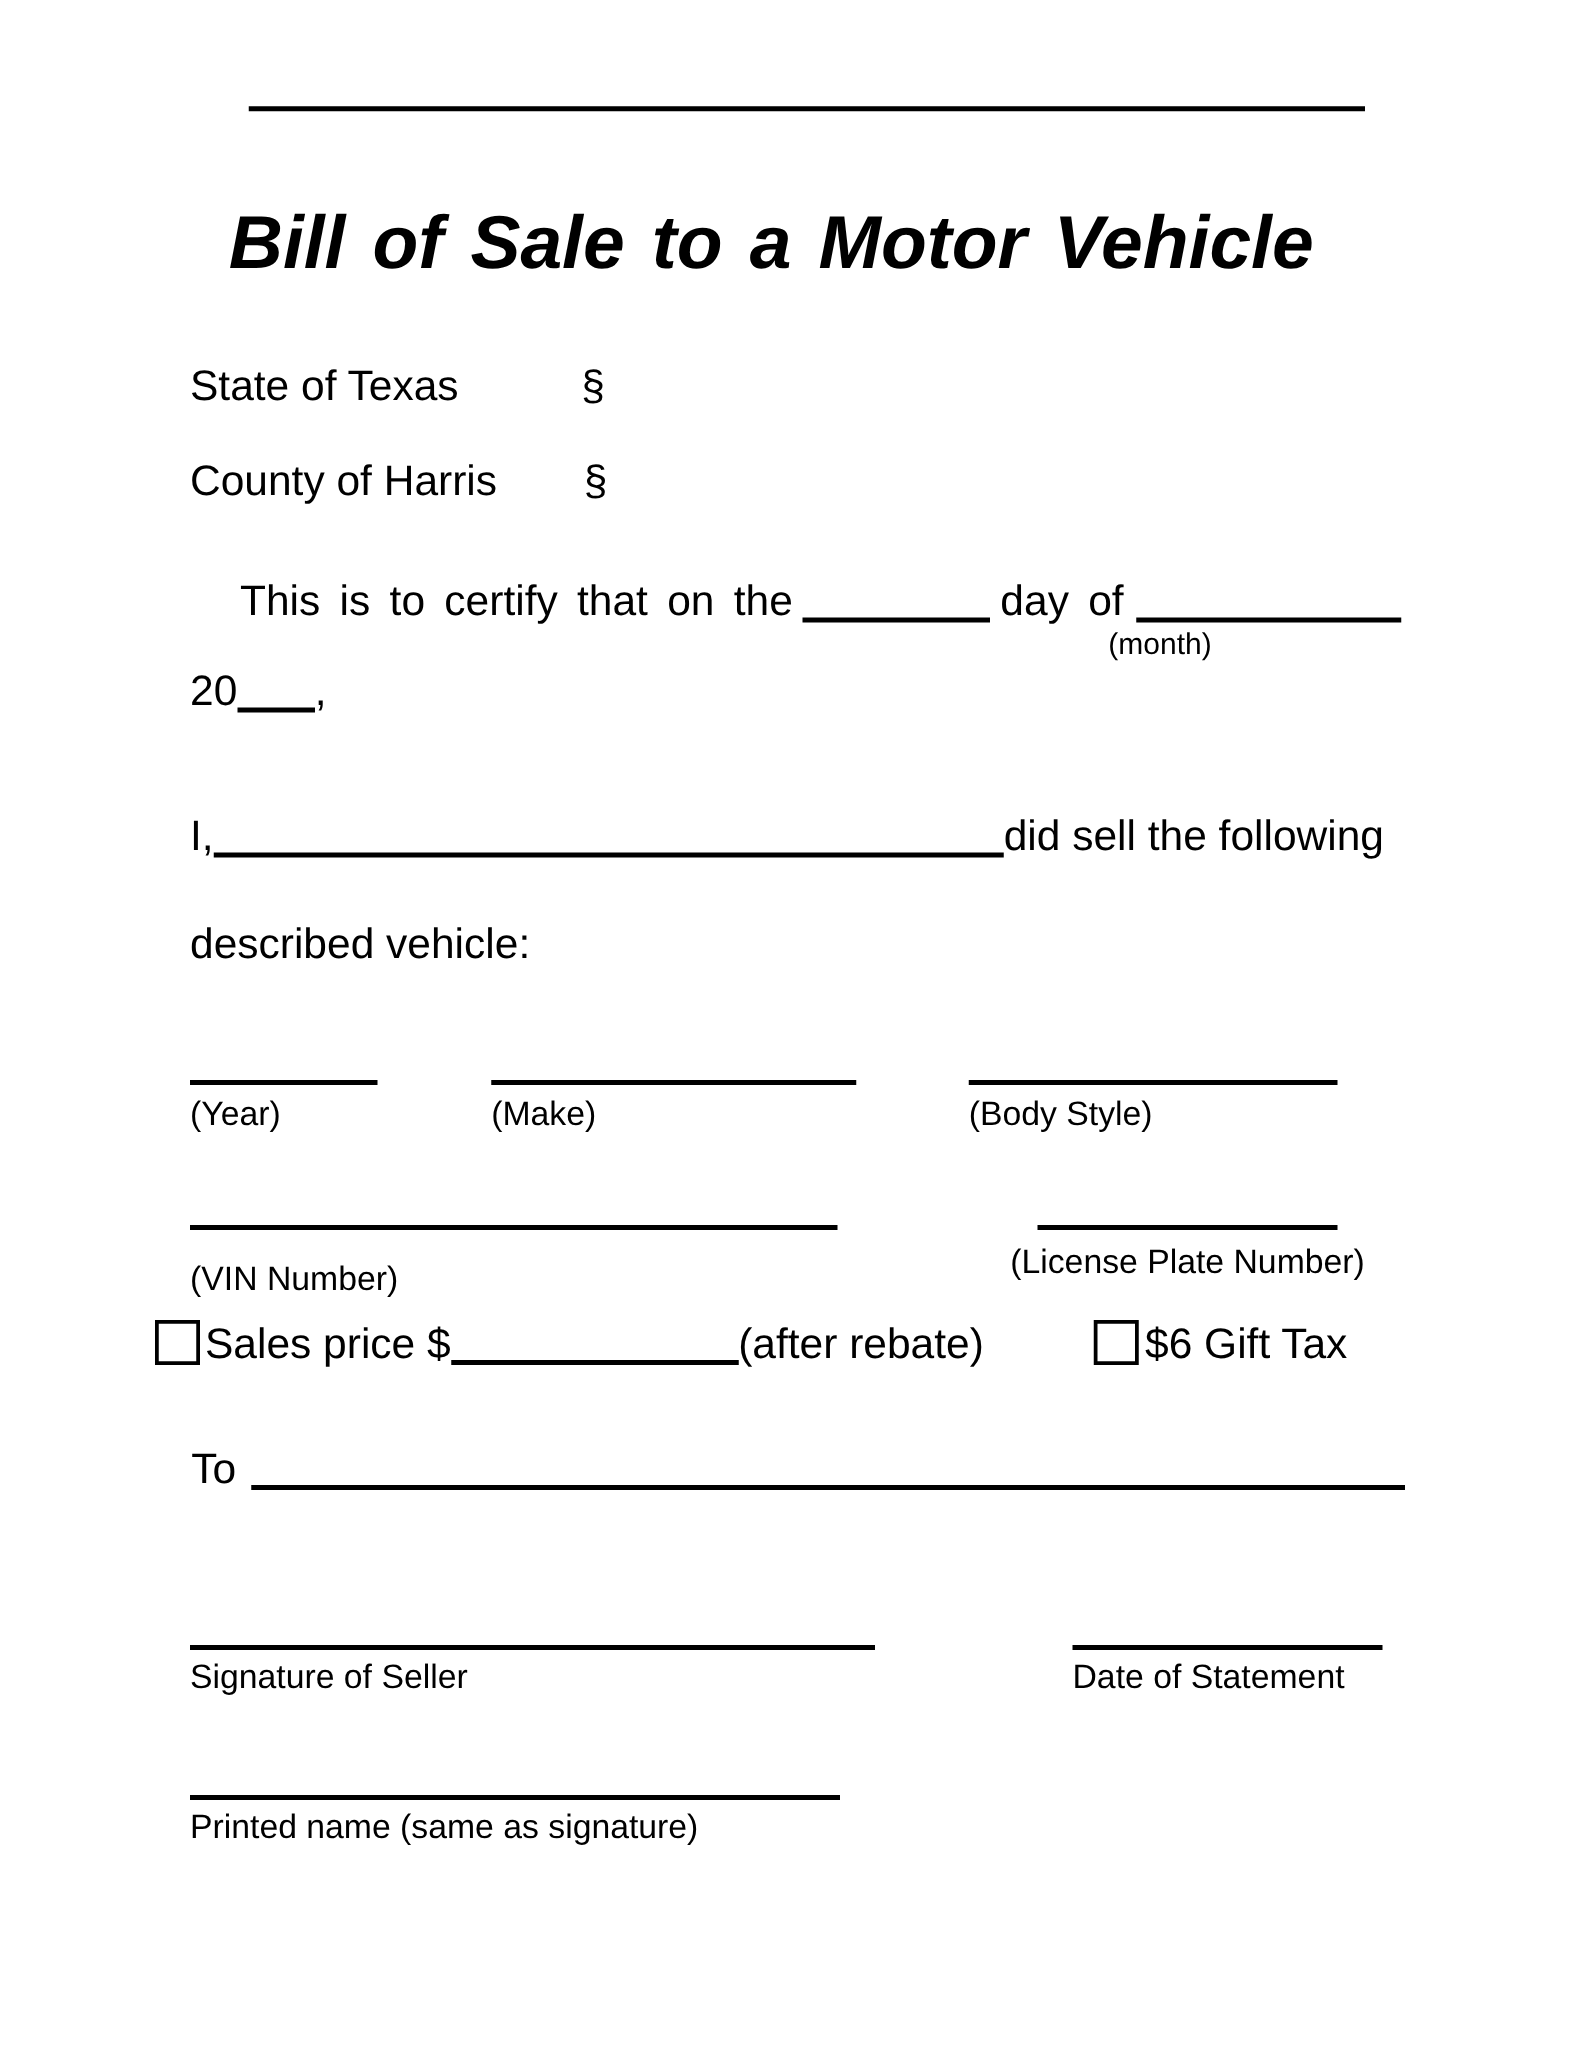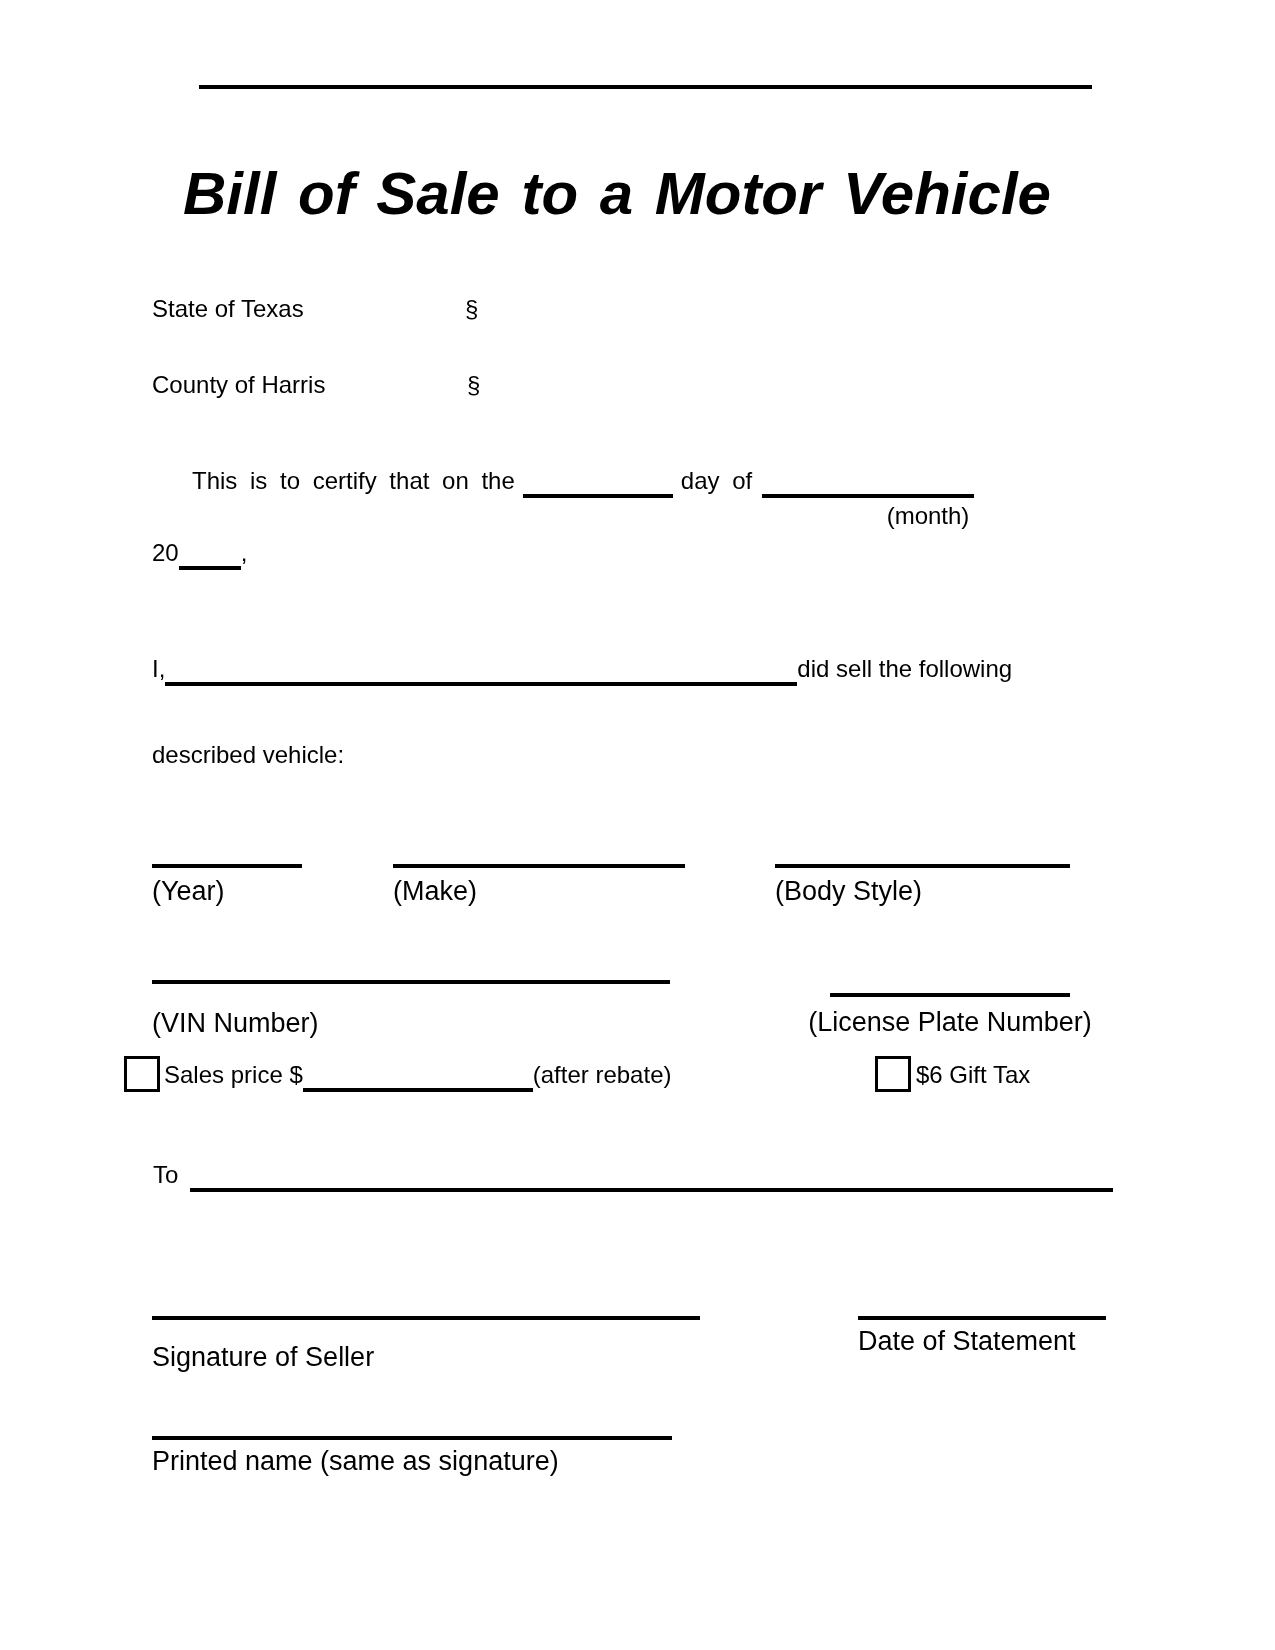--- a/index.html
+++ b/index.html
@@ -10,7 +10,7 @@
     overflow:hidden;
   }
   .abs{position:absolute;}
-  .t{font-size:24px;line-height:34px;white-space:nowrap;}
+  .t{font-size:34px;line-height:34px;white-space:nowrap;}
   .row{display:flex;align-items:flex-end;}
   .blank{border-bottom:4px solid #000;height:10px;display:inline-block;}
   .rule{background:#000;height:4px;}

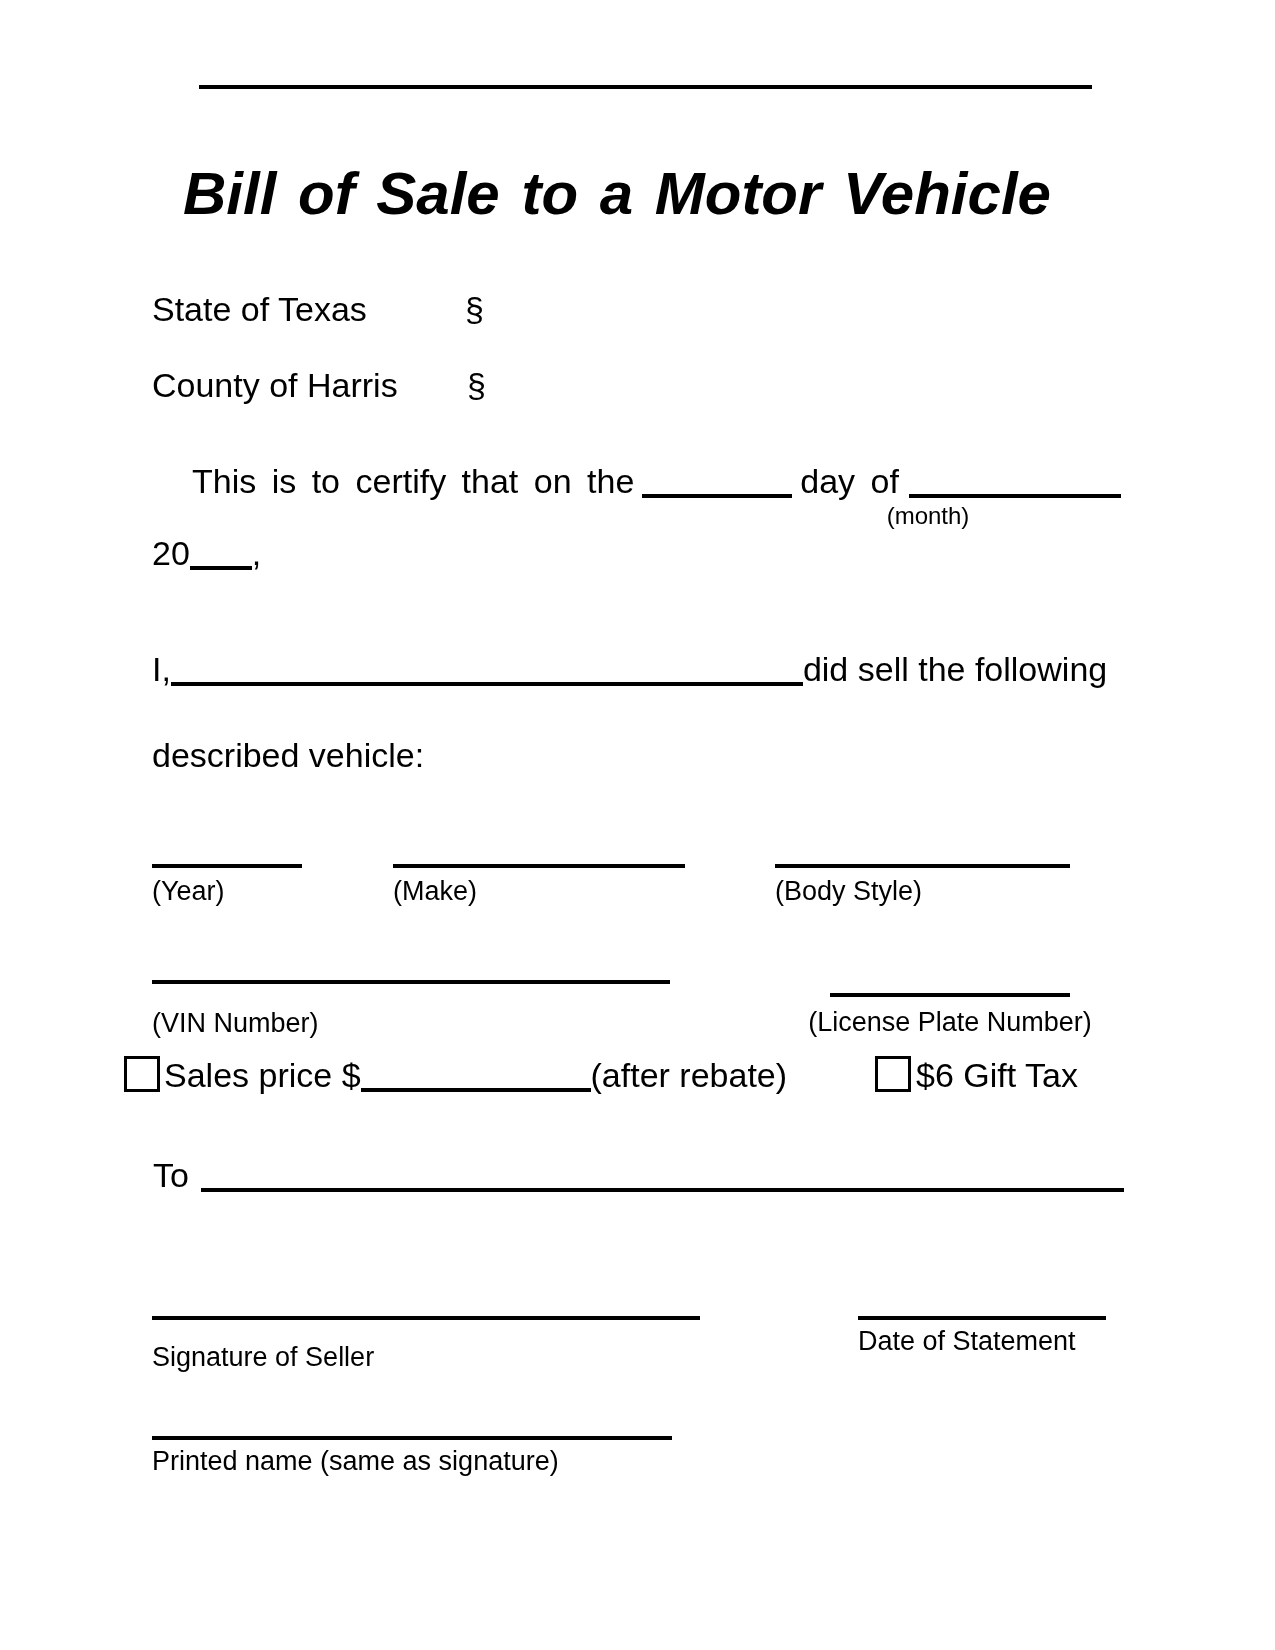--- a/index.html
+++ b/index.html
@@ -89,7 +89,7 @@
   <div class="fcap" style="margin-top:24px;">(VIN Number)</div>
 </div>
 
-<div class="abs fieldcol" style="left:830px;top:980px;width:240px;align-items:center;margin-top:13px;">
+<div class="abs fieldcol" style="left:830px;top:980px;width:240px;align-items:center;">
   <div class="fline" style="width:100%;"></div>
   <div class="fcap" style="margin-top:10px;">(License Plate Number)</div>
 </div>

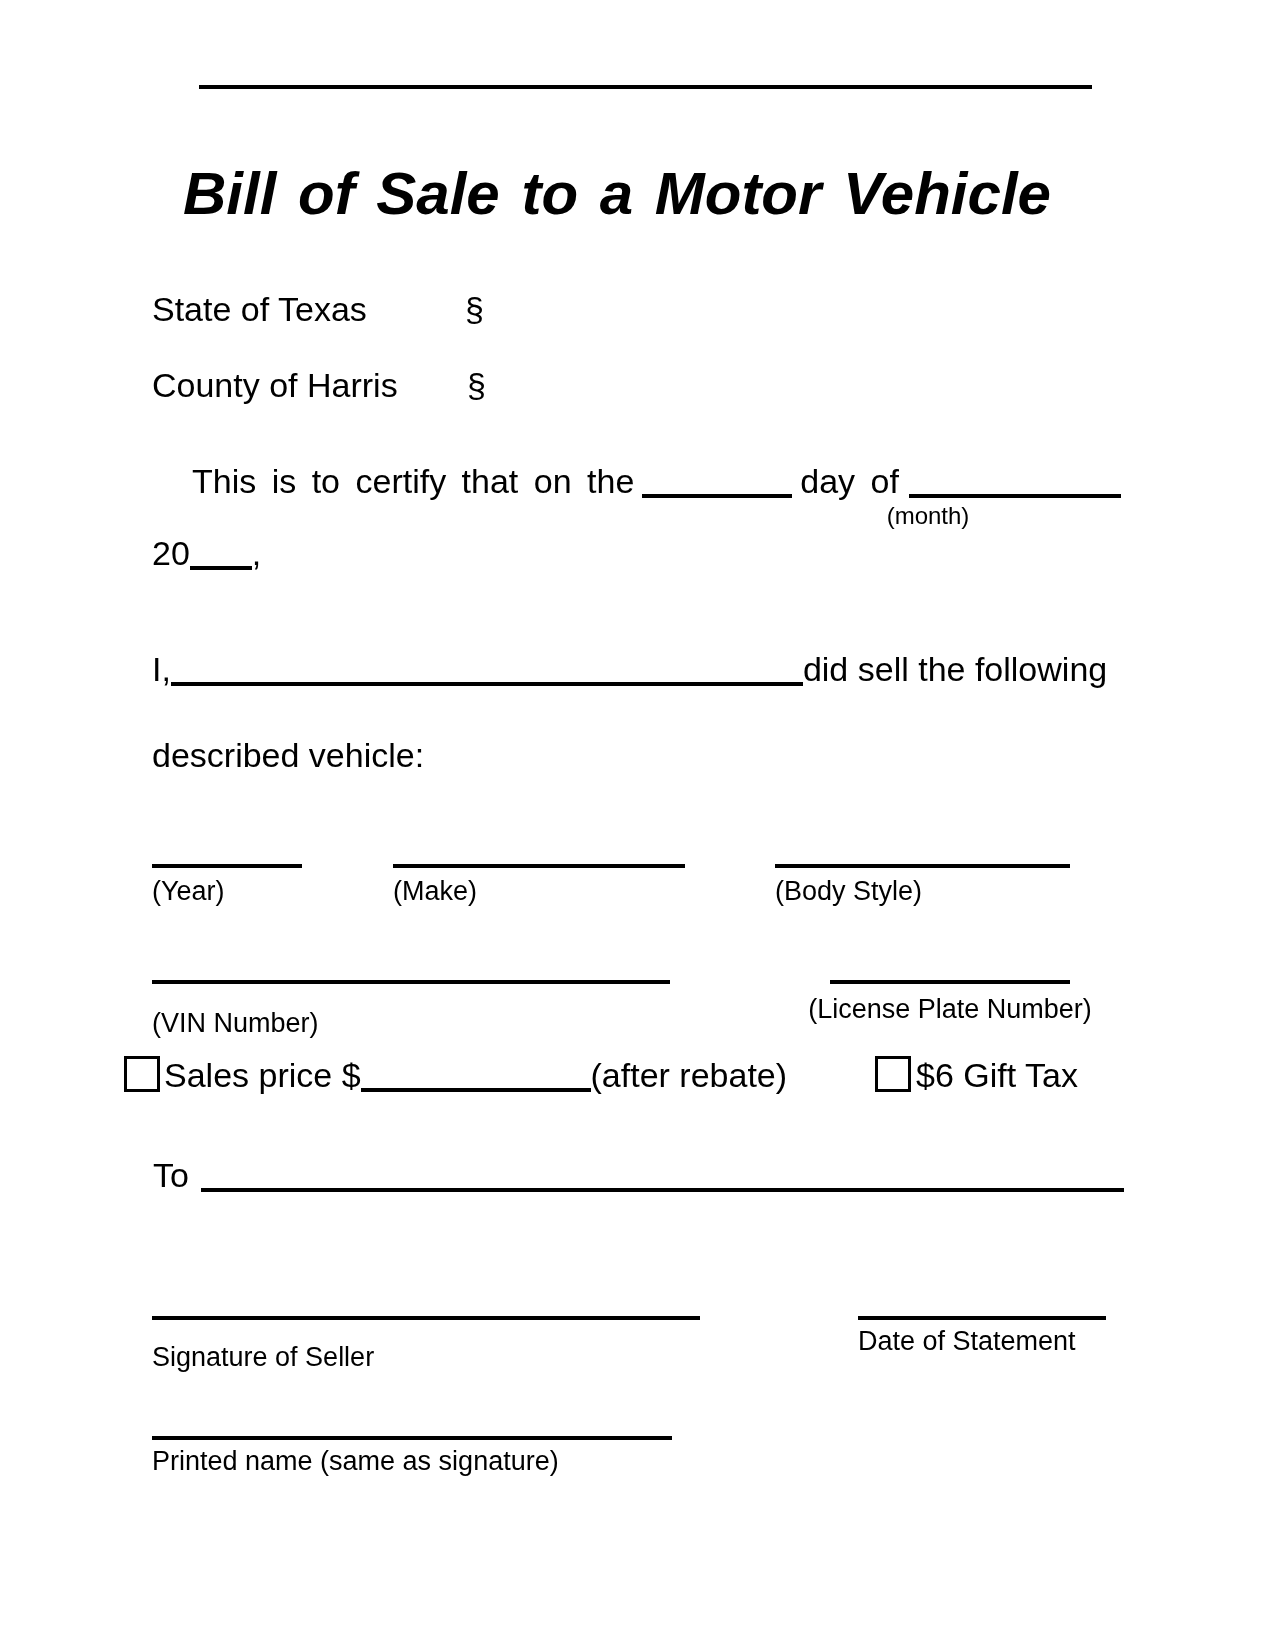--- a/index.html
+++ b/index.html
@@ -113,7 +113,7 @@
 
 <div class="abs fieldcol" style="left:152px;top:1316px;width:548px;">
   <div class="fline"></div>
-  <div class="fcap" style="margin-top:22px;">Signature of Seller</div>
+  <div class="fcap" style="margin-top:6px;">Signature of Seller</div>
 </div>
 
 <div class="abs fieldcol" style="left:858px;top:1316px;width:248px;">

